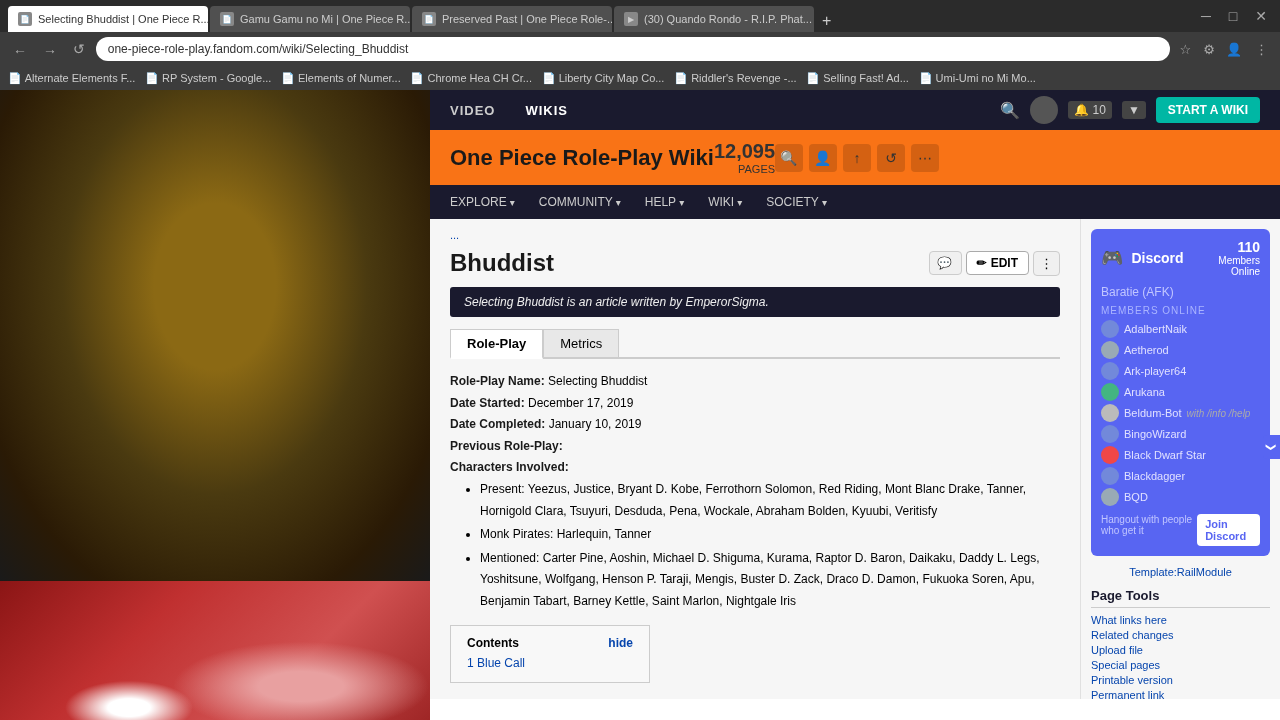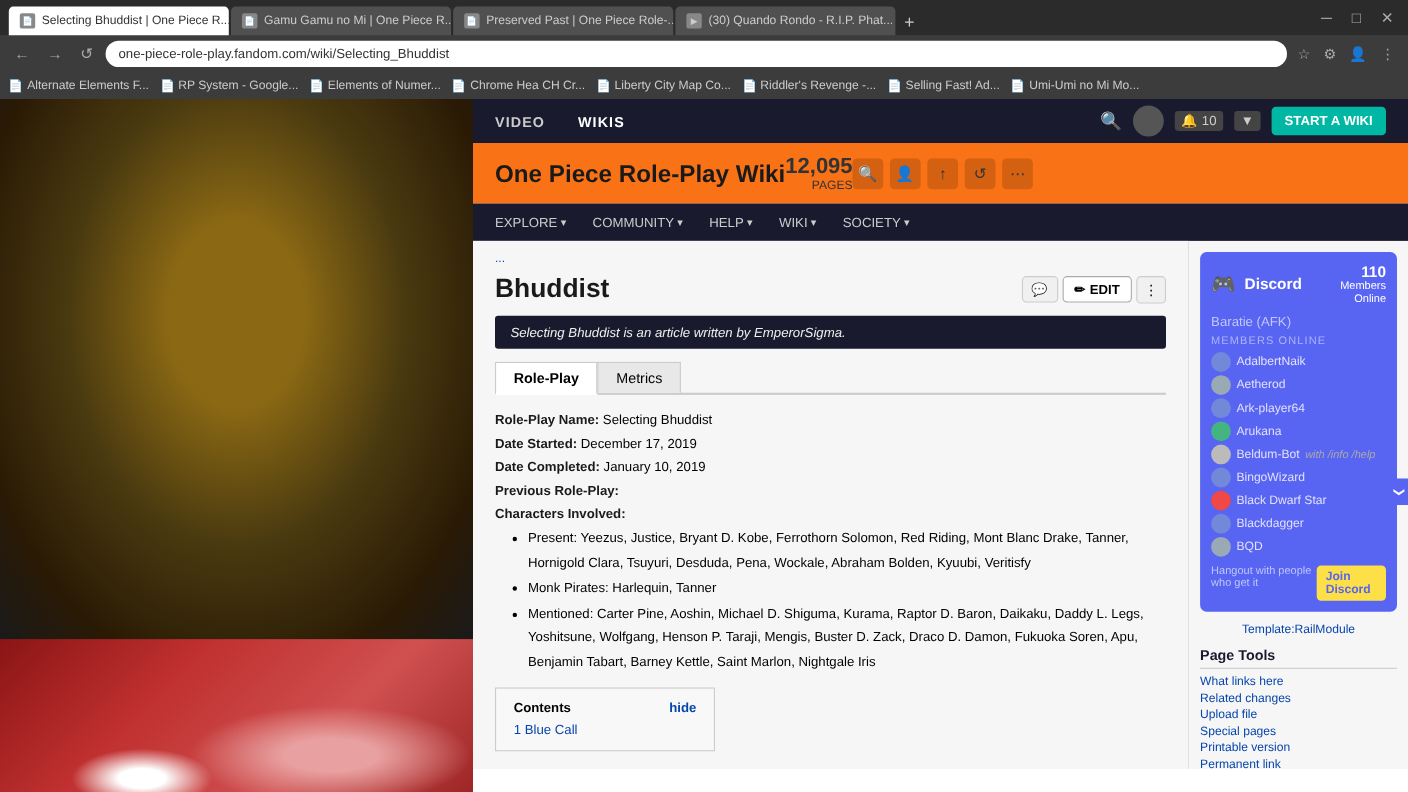--- a/index.html
+++ b/index.html
@@ -107,7 +107,7 @@
     .member-status { color: #aaa; font-size: 10px; font-style: italic; }
     .discord-footer { margin-top: 8px; display: flex; align-items: flex-start; justify-content: space-between; }
     .discord-hangout { font-size: 10px; color: #c0c5ff; }
-    .join-discord-btn { background: #fde047; color: #5865f2; padding: 4px 8px; border-radius: 4px; font-size: 11px; font-weight: bold; cursor: pointer; }
+    .join-discord-btn { background: #ffffff; color: #5865f2; padding: 4px 8px; border-radius: 4px; font-size: 11px; font-weight: bold; cursor: pointer; }
 
     
     .page-tools-section { margin-top: 10px; }

